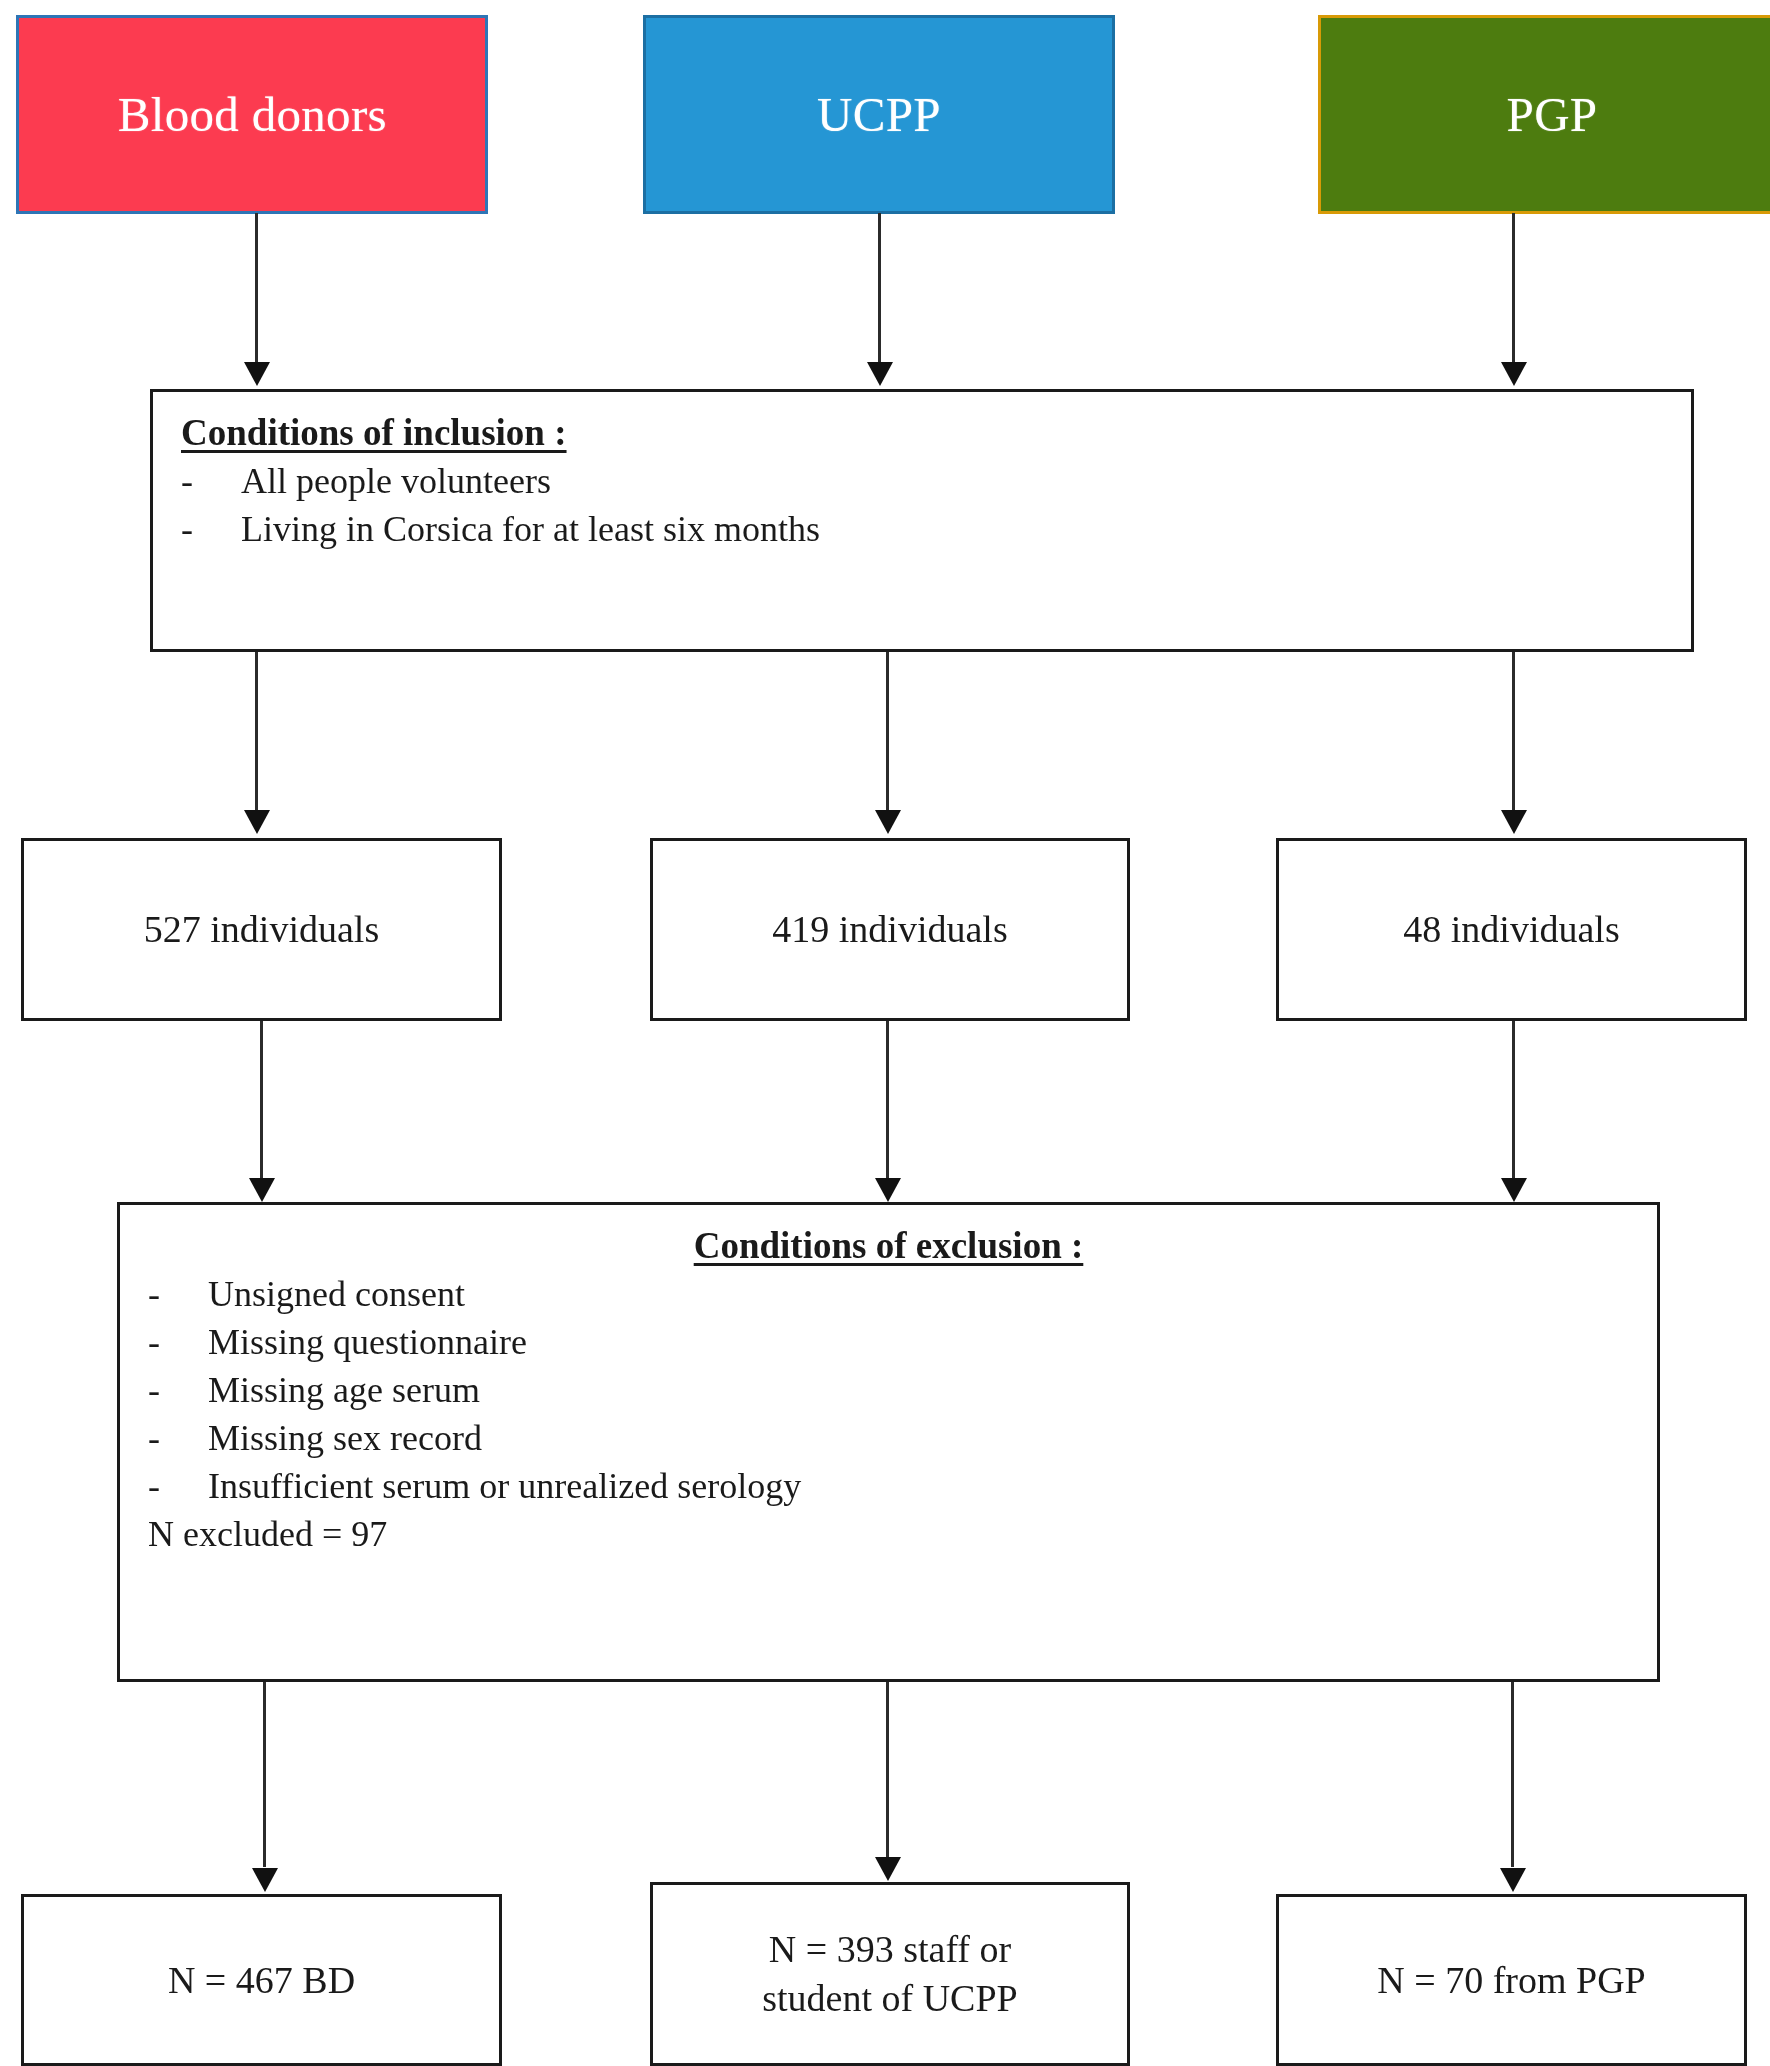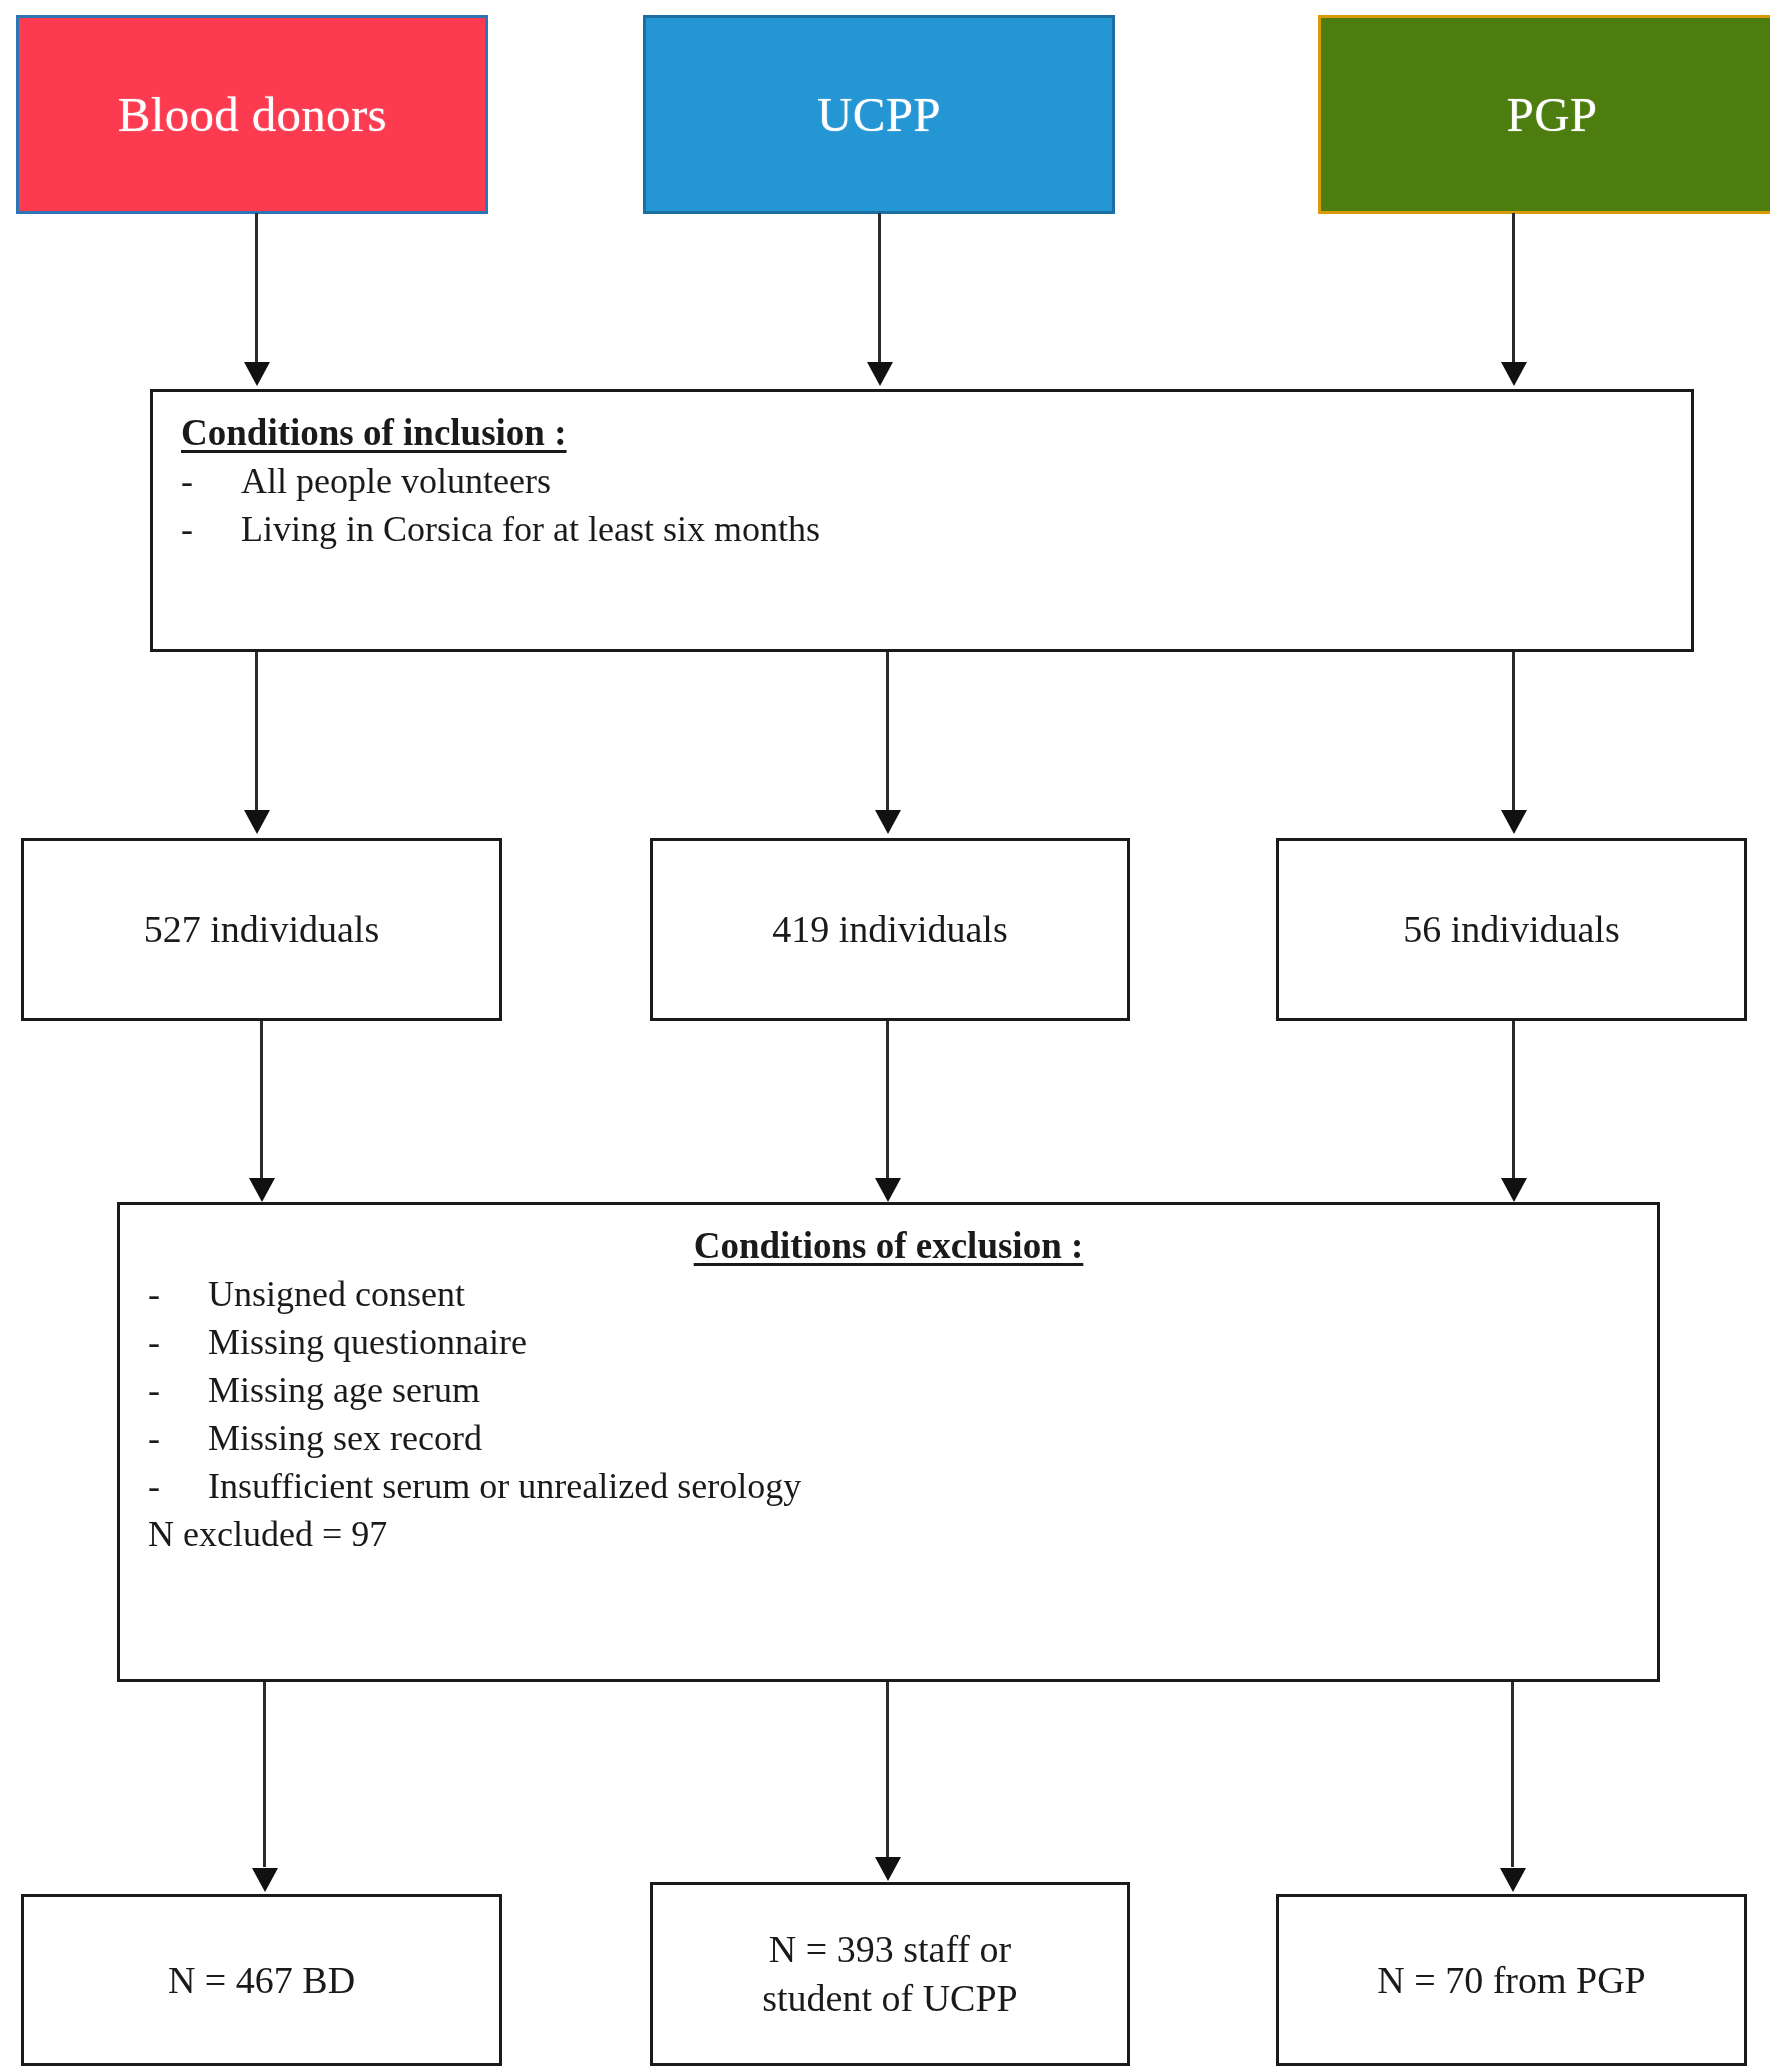--- a/index.html
+++ b/index.html
@@ -196,7 +196,7 @@
     <div class="centered-text">419 individuals</div>
   </div>
   <div class="box box-81">
-    <div class="centered-text">56 individuals</div>
+    <div class="centered-text">48 individuals</div>
   </div>
 
   <div class="conn" style="left:260px; top:1021px; height:158px;"></div>

